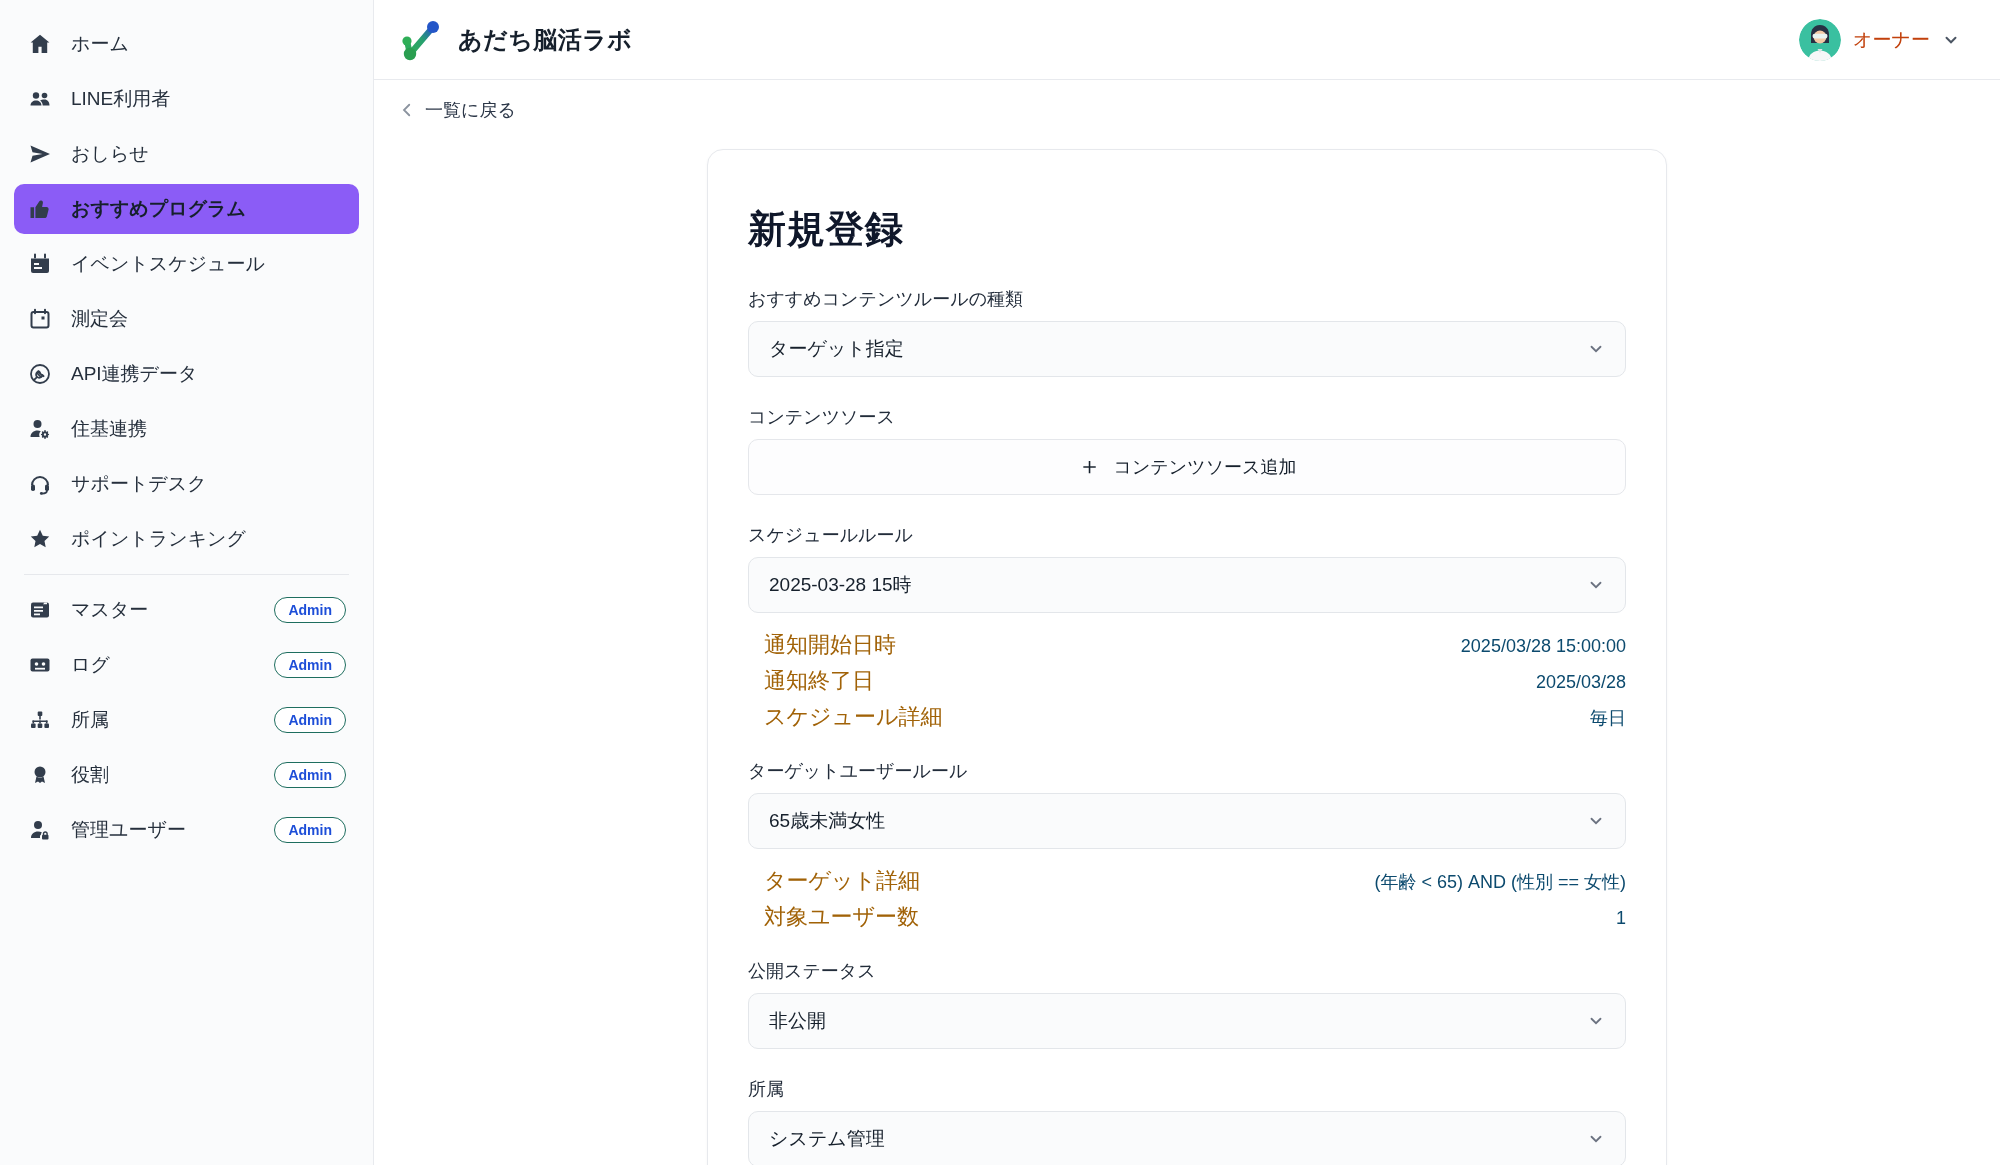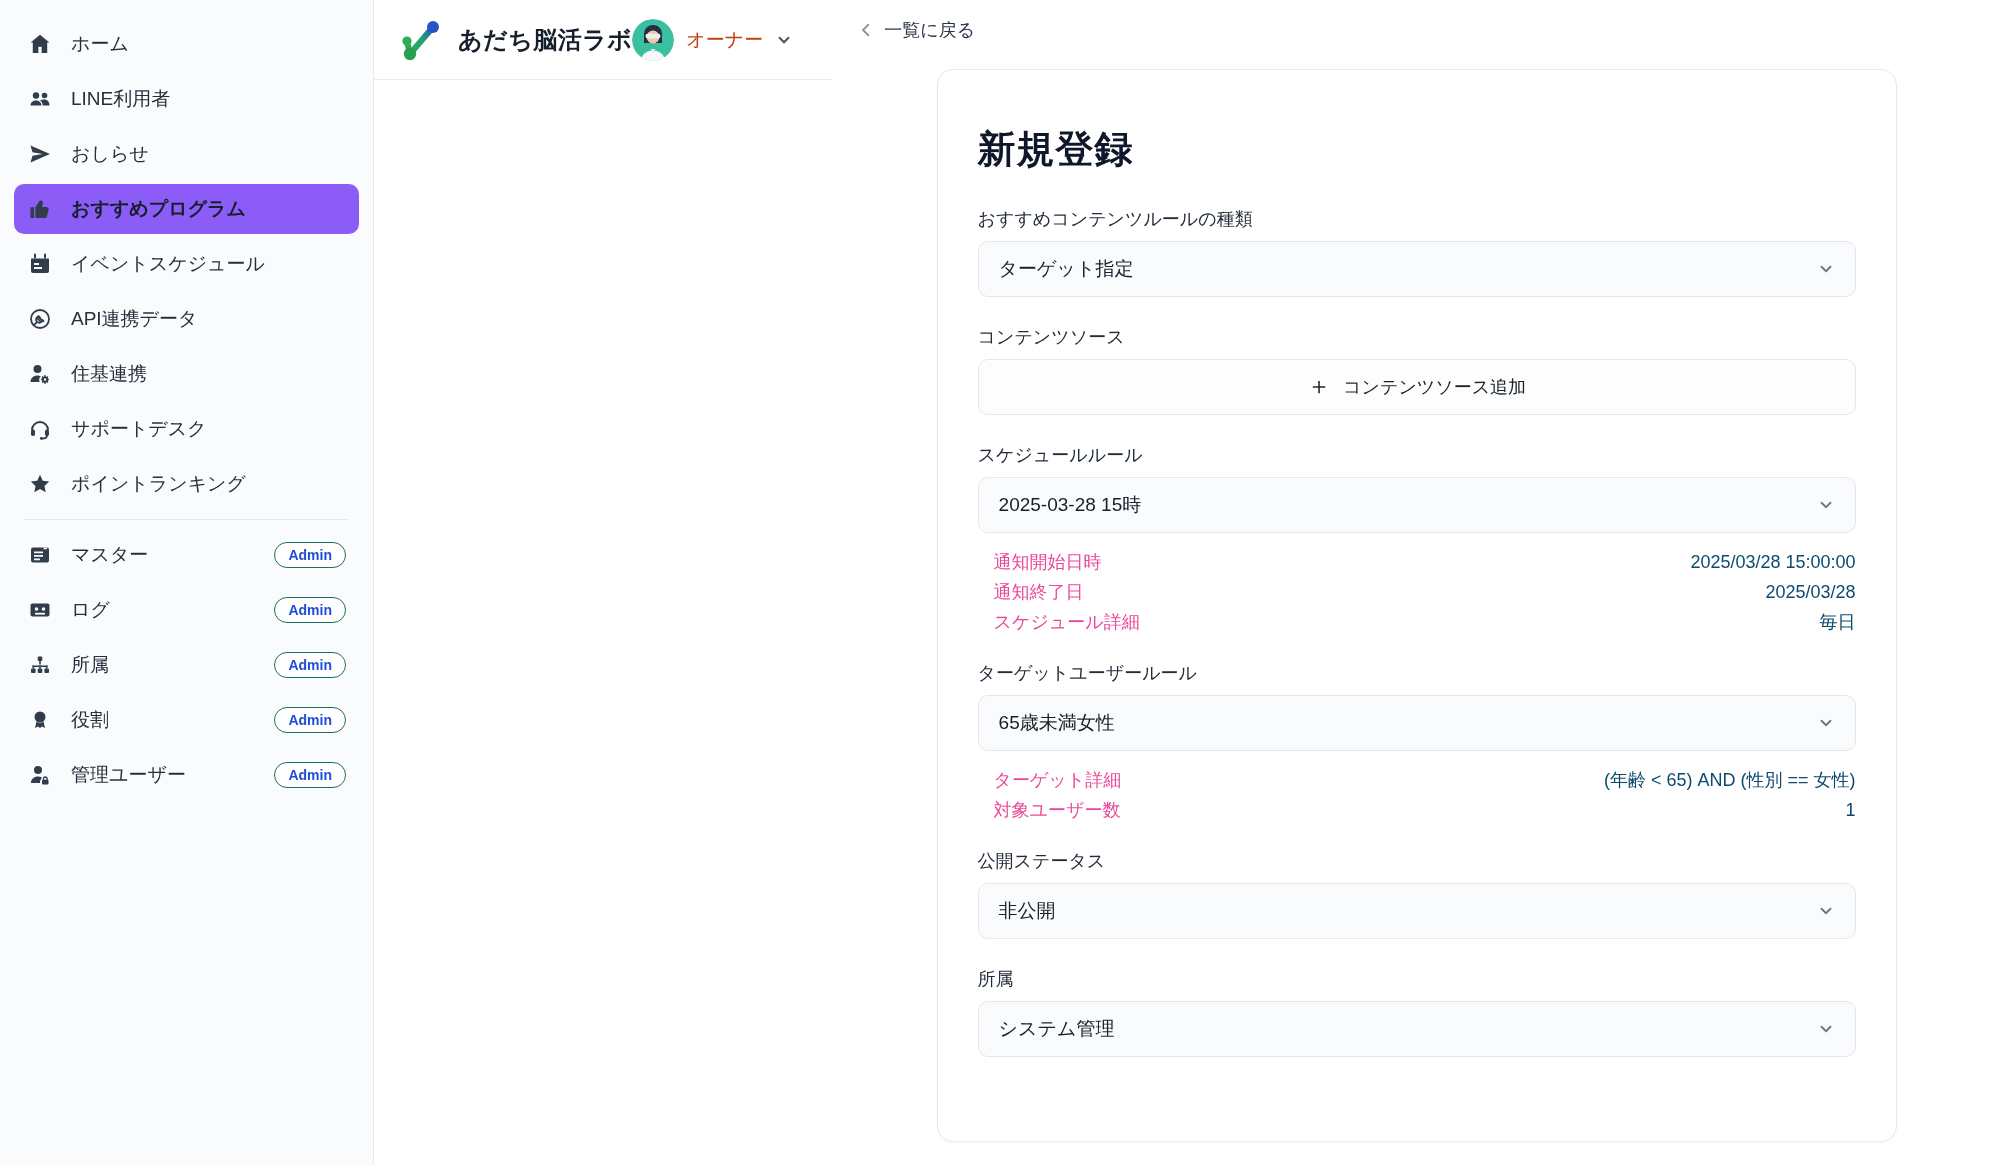--- a/index.html
+++ b/index.html
@@ -28,7 +28,7 @@
   }
   .side-divider { height:1px; background:#e6e8ec; margin:10px 24px; }
   
-  .main { flex:1; display:flex; flex-direction:row; background:#ffffff; }
+  .main { flex:1; display:flex; flex-direction:column; background:#ffffff; }
   .topbar {
     height:80px; background:#ffffff; border-bottom:1px solid #e8eaee;
     display:flex; align-items:center; padding:0 40px 0 24px; flex-shrink:0;

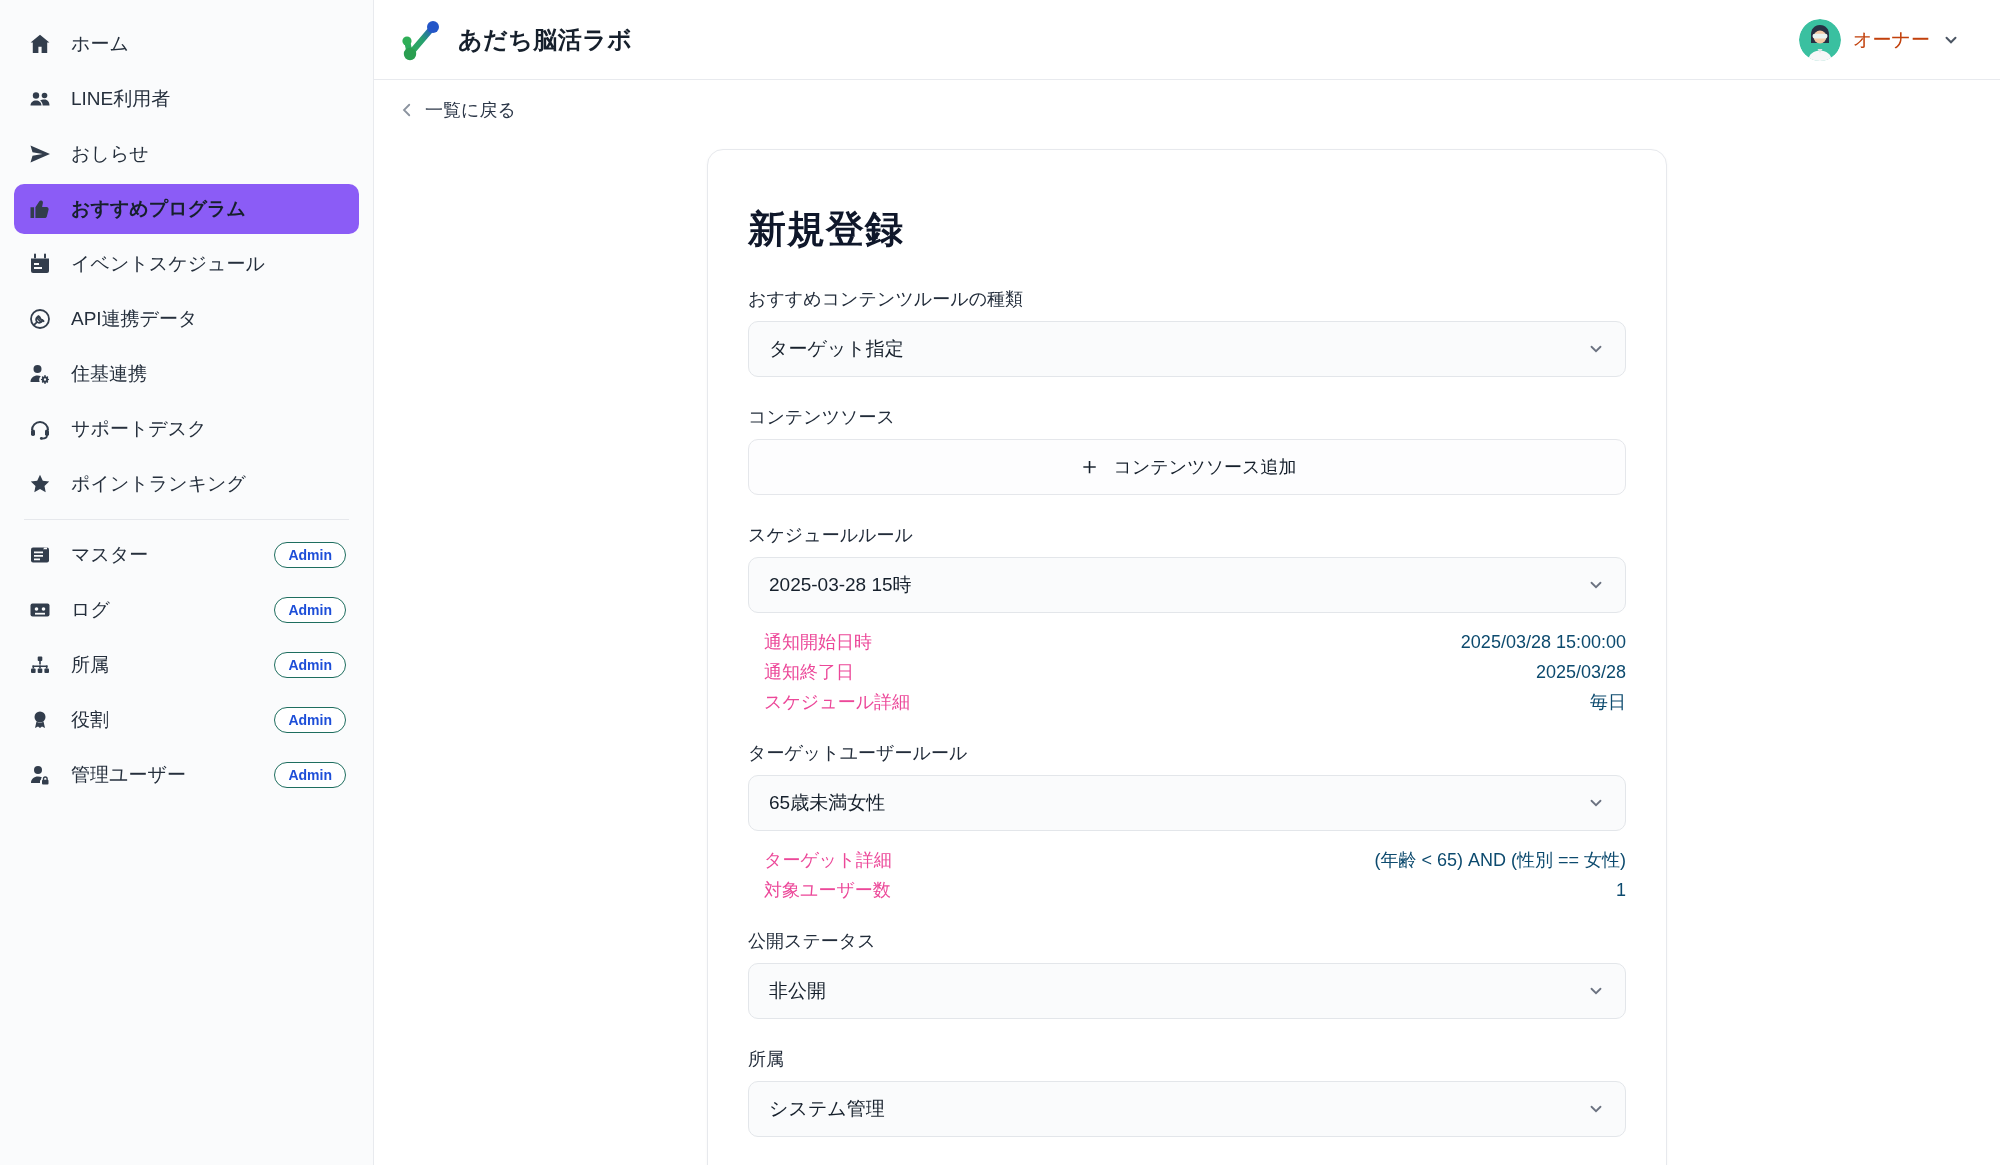--- a/index.html
+++ b/index.html
@@ -120,6 +120,16 @@
         </svg>
     </span>
     <span>イベントスケジュール</span>
+  </div>
+  <div class="side-item">
+    <span class="ic">
+      <svg viewBox="0 0 24 24" fill="none" stroke="currentColor" stroke-width="2">
+          <rect x="3.5" y="5" width="17" height="15.5" rx="2"></rect>
+          <path d="M7 2.8v3.4M17 2.8v3.4" stroke-linecap="round"></path>
+          <rect x="13.5" y="9.5" width="3" height="3" fill="currentColor" stroke="none"></rect>
+        </svg>
+    </span>
+    <span>測定会</span>
   </div>
   <div class="side-item">
     <span class="ic">

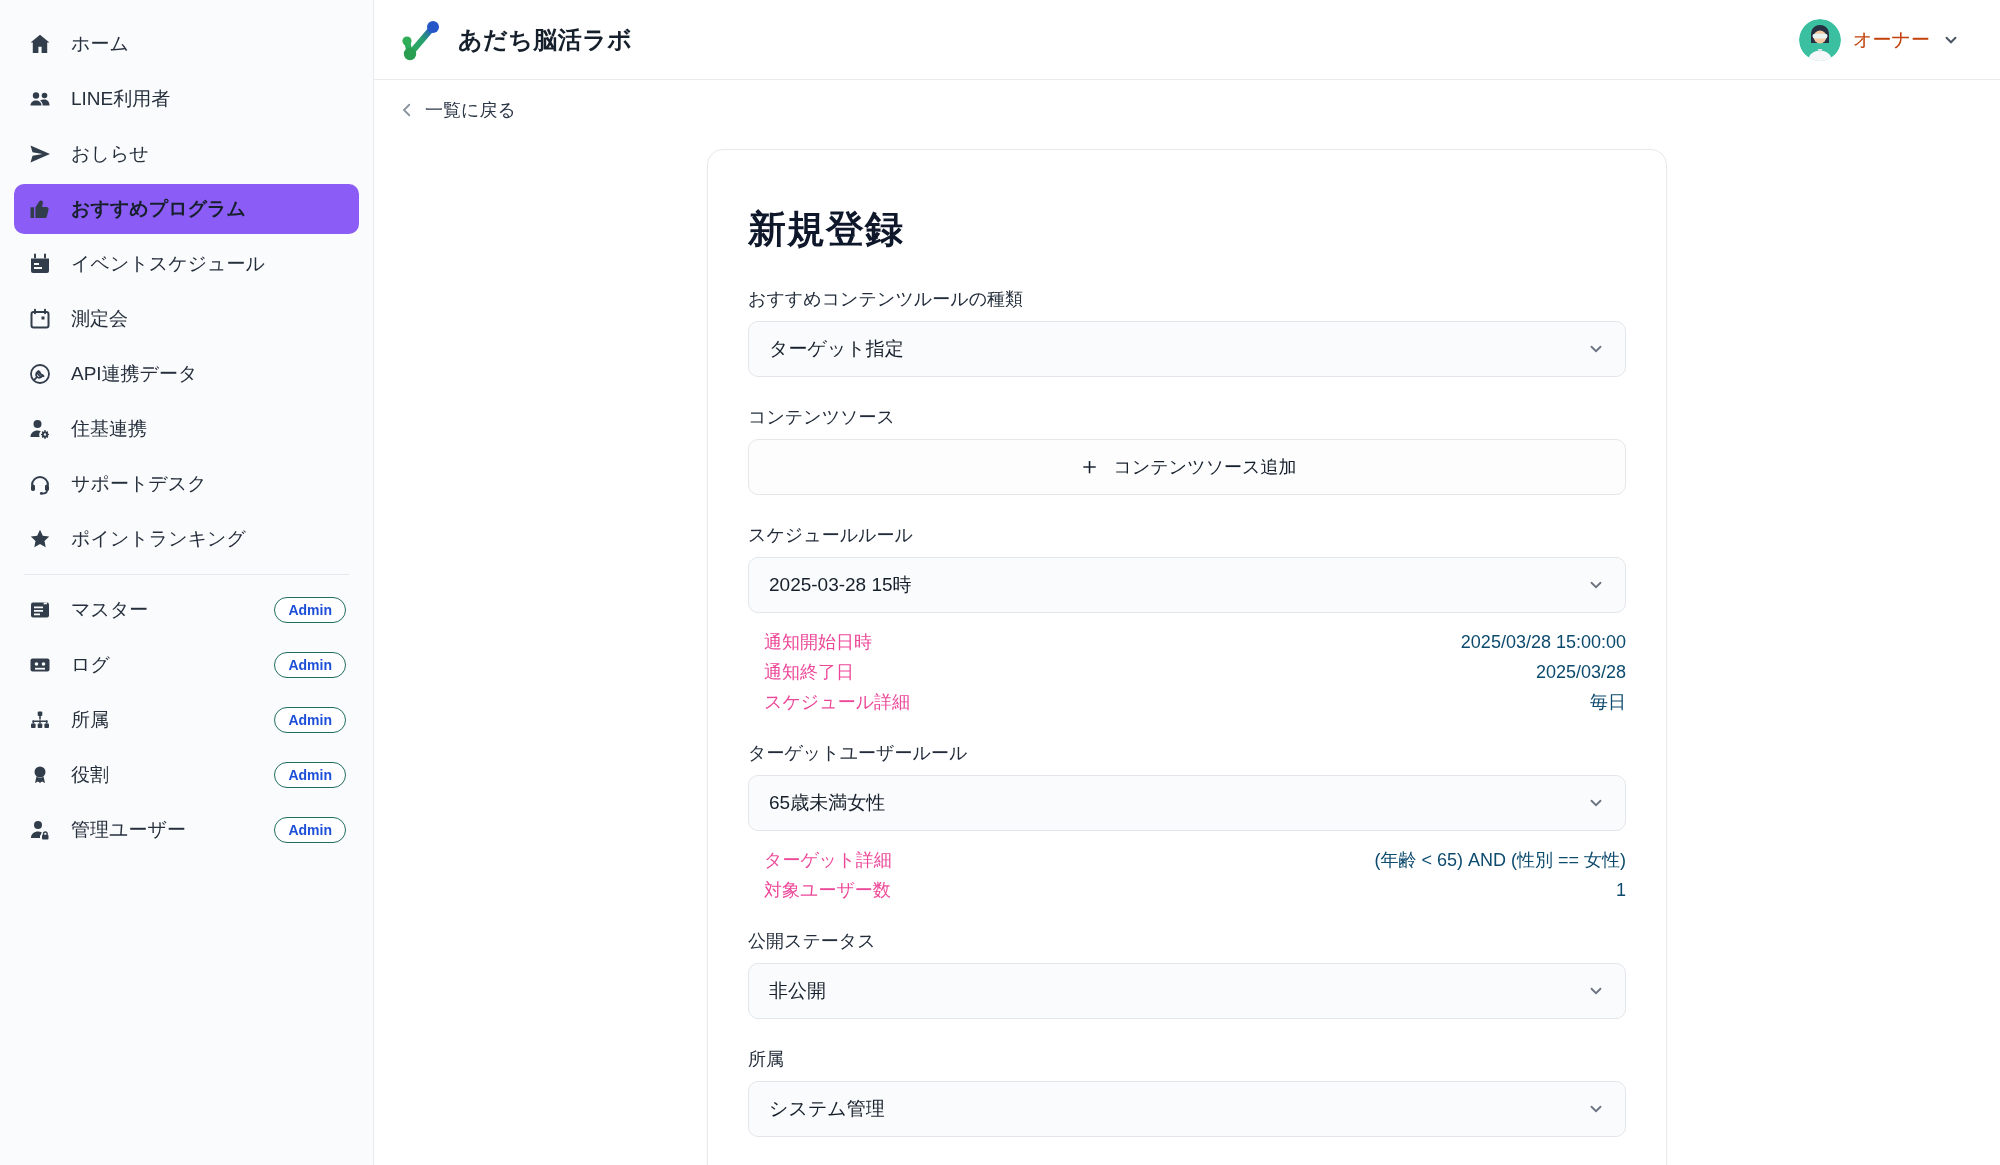--- a/index.html
+++ b/index.html
@@ -70,7 +70,7 @@
   .addbtn .plus { font-size:24px; font-weight:400; color:#16202c; line-height:1; margin-top:-2px; }
   .details { padding:14px 0 0 16px; }
   .drow { display:flex; justify-content:space-between; align-items:baseline; padding:3px 0; }
-  .dlabel { font-size:18px; color:#ec4899; }
+  .dlabel { font-size:22px; color:#a16207; }
   .dvalue { font-size:18px; color:#0c4a6e; text-align:right; }
 </style>
 </head>

